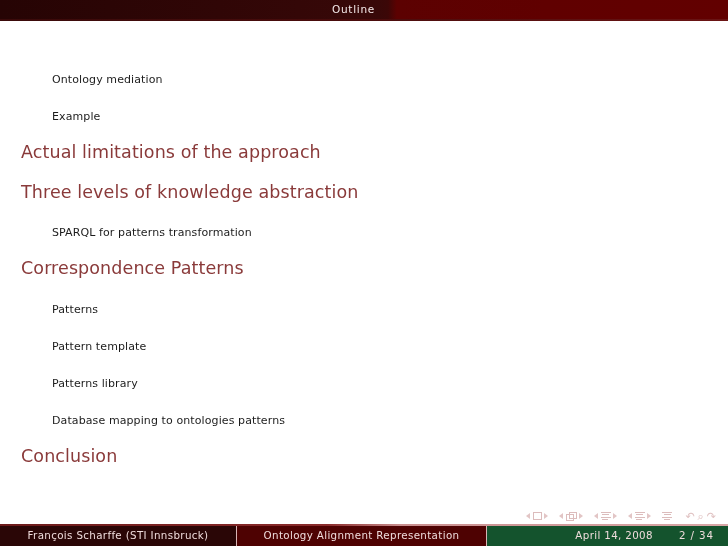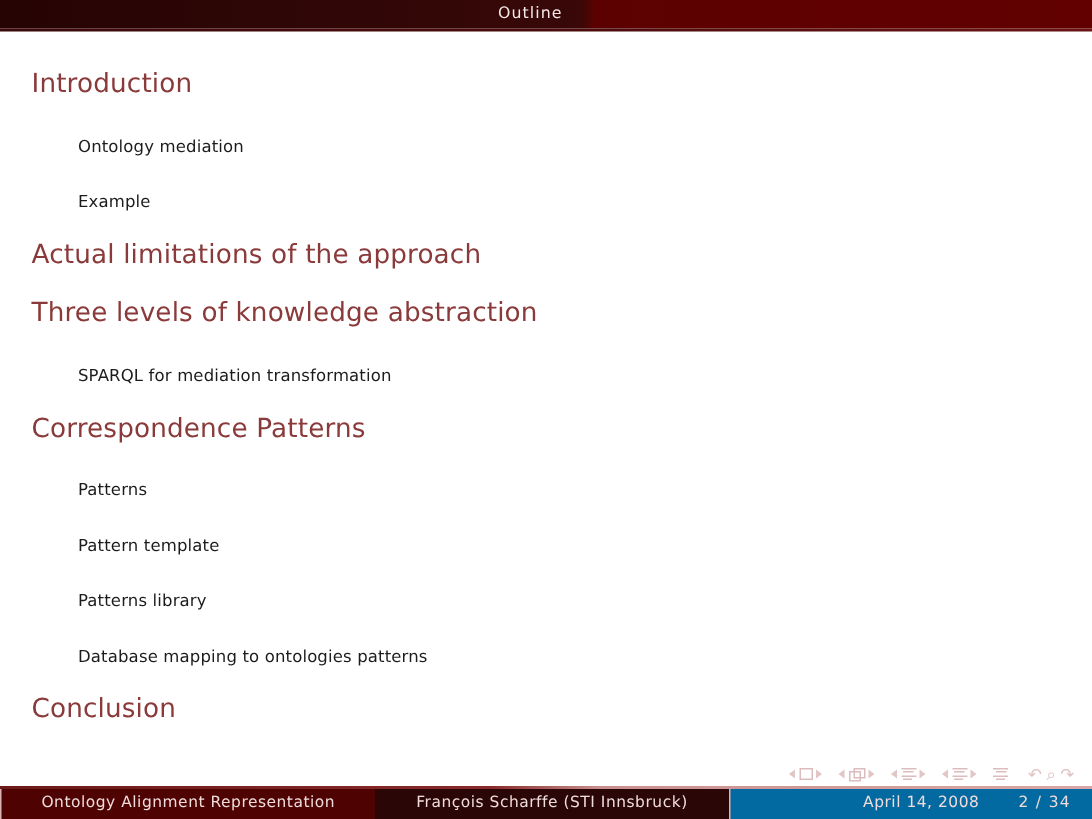--- a/index.html
+++ b/index.html
@@ -205,7 +205,6 @@
 <div class="content">
   <div class="toc">
 
-    <div class="section first">Introduction</div>
     <div class="subsection">Ontology mediation</div>
     <div class="subsection">Example</div>
 

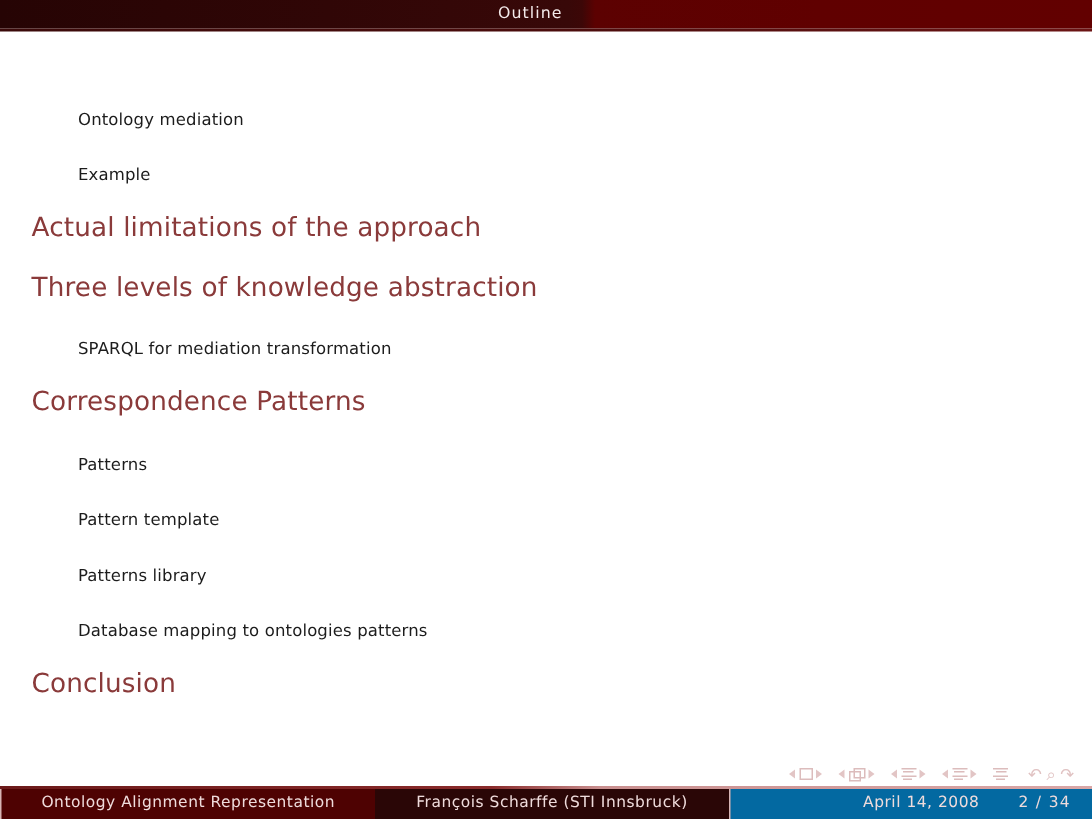--- a/index.html
+++ b/index.html
@@ -211,7 +211,7 @@
     <div class="section">Actual limitations of the approach</div>
 
     <div class="section">Three levels of knowledge abstraction</div>
-    <div class="subsection">SPARQL for mediation transformation</div>
+    <div class="subsection">SPARQL for patterns transformation</div>
 
     <div class="section">Correspondence Patterns</div>
     <div class="subsection">Patterns</div>

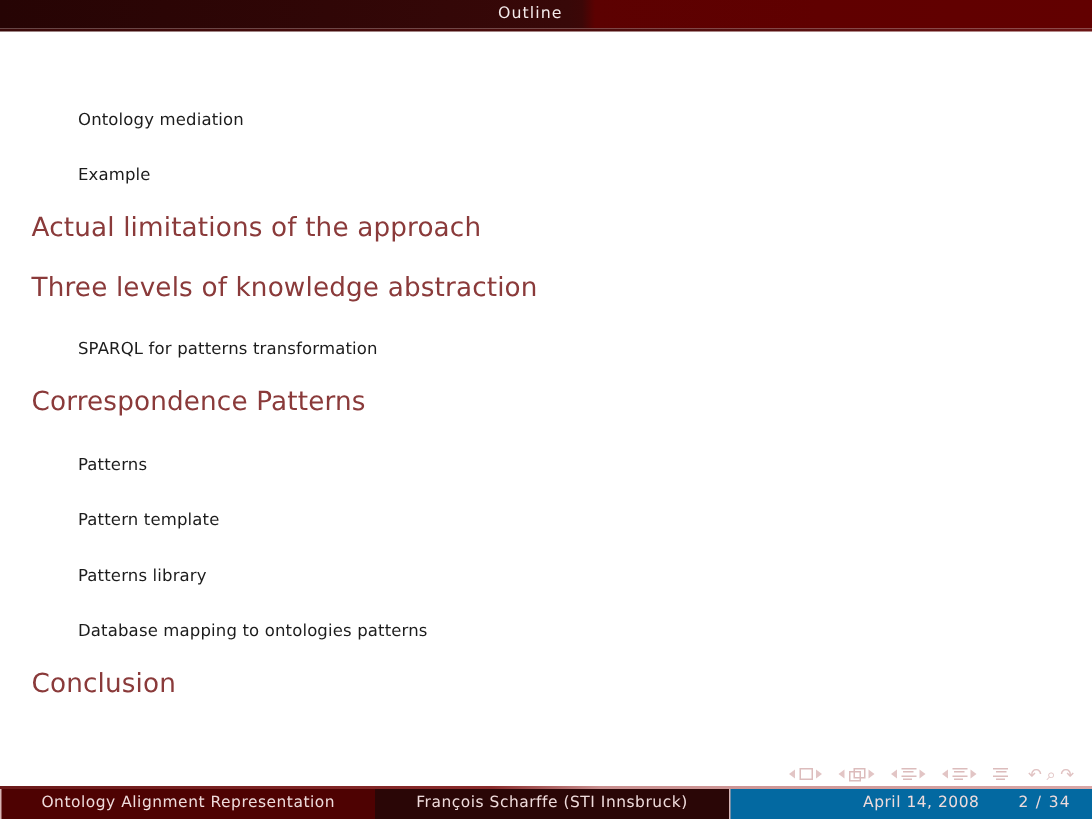--- a/index.html
+++ b/index.html
@@ -280,8 +280,8 @@
 
 <div class="foot-top-rule"></div>
 <div class="footbar">
+  <div class="fcell left">François Scharffe  (STI Innsbruck)</div>
   <div class="fcell mid">Ontology Alignment Representation</div>
-  <div class="fcell left">François Scharffe  (STI Innsbruck)</div>
   <div class="fcell right">
     <span>April 14, 2008</span>
     <span class="fpage">2 / 34</span>

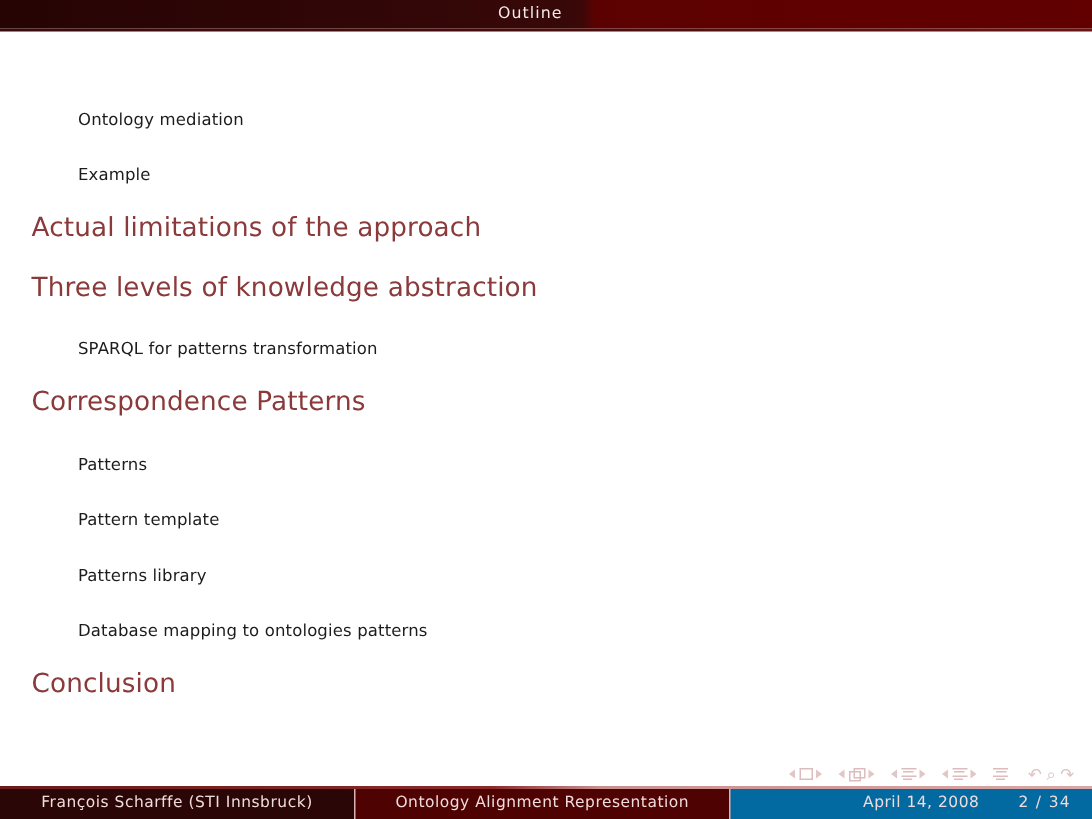--- a/index.html
+++ b/index.html
@@ -186,7 +186,7 @@
   }
   .fcell.right {
     flex: 1;
-    background: #0369a1;
+    background: #14532d;
     justify-content: flex-end;
     padding-right: 14px;
     gap: 26px;

